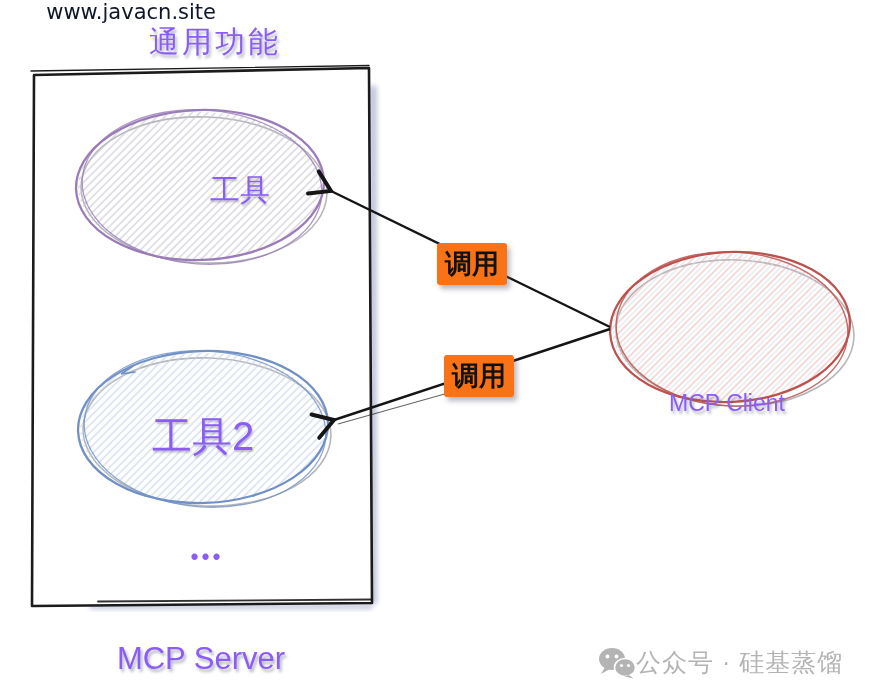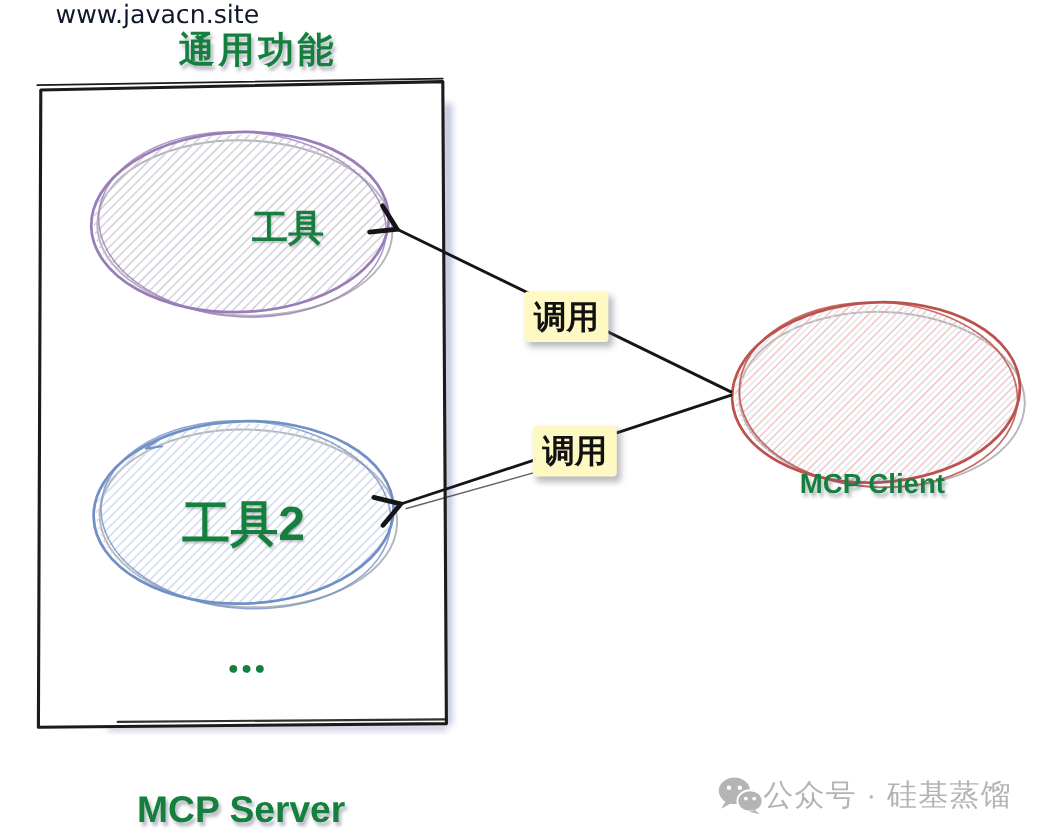--- a/index.html
+++ b/index.html
@@ -6,7 +6,7 @@
   #canvas{position:relative;width:873px;height:699px;background:#ffffff;overflow:hidden;
           font-family:"Liberation Sans","DejaVu Sans",sans-serif;}
   #diagram-svg{position:absolute;left:0;top:0;}
-  .lbl{position:absolute;color:#15803d;font-weight:bold;white-space:nowrap;}
+  .lbl{position:absolute;color:#8b5cf6;font-weight:normal;white-space:nowrap;}
   .shadowed{text-shadow:2px 3px 3px rgba(90,95,120,0.45);}
   .soft-sh{text-shadow:1px 2px 2px rgba(100,100,115,0.40);}
   #title{left:110px;top:22px;width:210px;text-align:center;font-size:30px;letter-spacing:3px;}

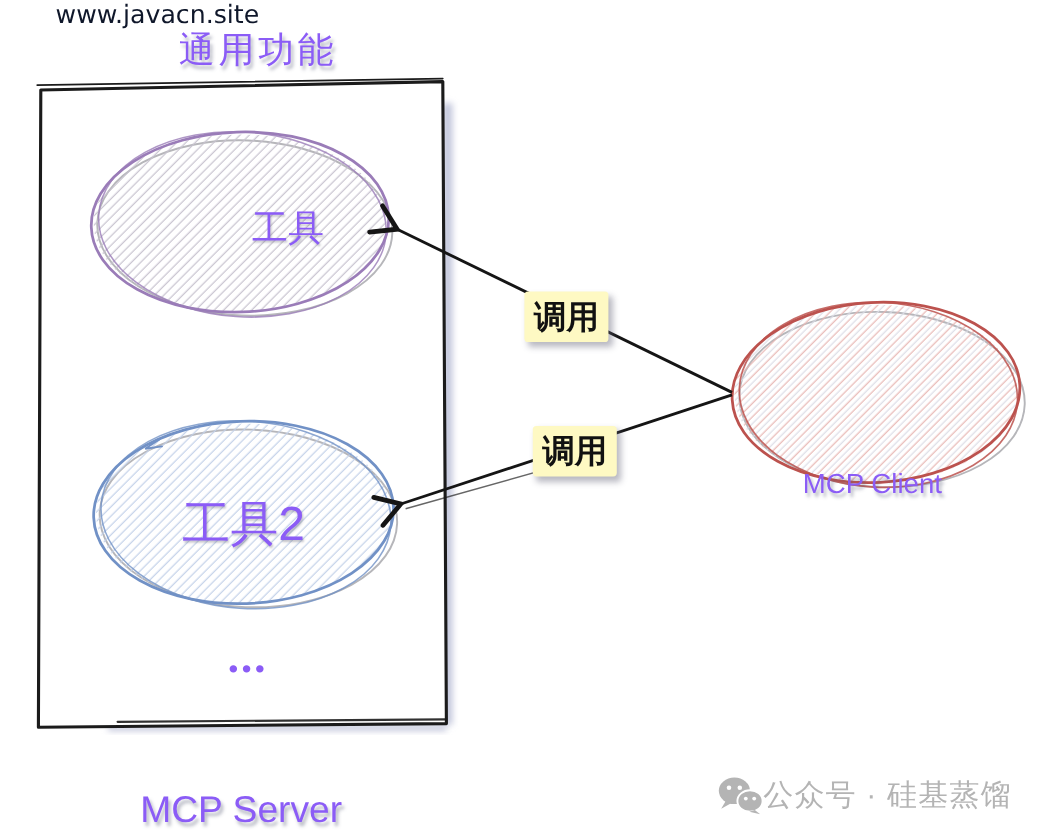--- a/index.html
+++ b/index.html
@@ -18,7 +18,7 @@
             font-family:cursive,"DejaVu Sans",sans-serif;color:#0f172a;}
   #server-label{left:99px;top:641px;width:204px;text-align:center;font-size:31px;margin-top:16px;}
   #client-label{left:625px;top:390px;width:204px;text-align:center;font-size:23px;}
-  .call-label{position:absolute;background:#fef9c3;color:#111;font-weight:bold;font-size:27px;
+  .call-label{position:absolute;background:#f97316;color:#111;font-weight:bold;font-size:27px;
               padding:3px 8px;border-radius:3px;box-shadow:3px 4px 5px rgba(100,100,120,0.45);}
   #call-label-1{left:437px;top:243px;}
   #call-label-2{left:444px;top:355px;}

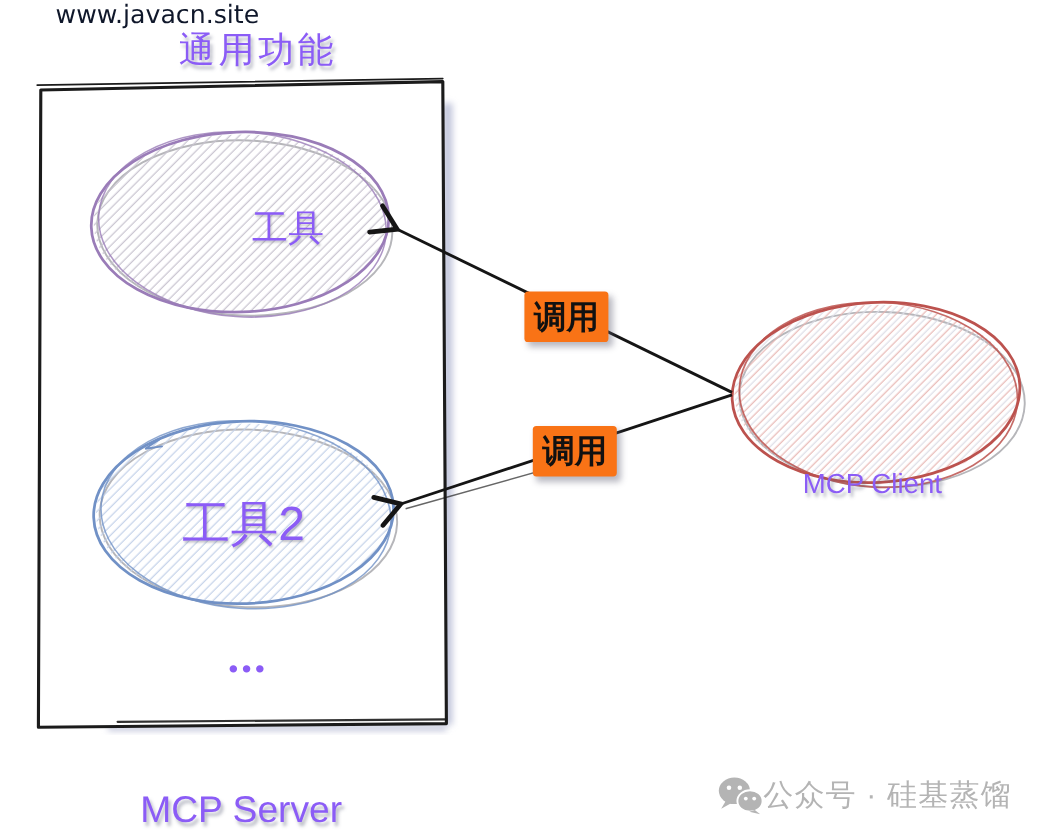--- a/index.html
+++ b/index.html
@@ -16,7 +16,7 @@
   #ellipsis{left:177px;top:544px;width:60px;text-align:center;font-size:23px;letter-spacing:3px;}
   #site-url{left:150px;top:576px;width:216px;text-align:right;font-size:21px;font-weight:normal;
             font-family:cursive,"DejaVu Sans",sans-serif;color:#0f172a;}
-  #server-label{left:99px;top:641px;width:204px;text-align:center;font-size:31px;margin-top:16px;}
+  #server-label{left:99px;top:641px;width:204px;text-align:center;font-size:31px;}
   #client-label{left:625px;top:390px;width:204px;text-align:center;font-size:23px;}
   .call-label{position:absolute;background:#f97316;color:#111;font-weight:bold;font-size:27px;
               padding:3px 8px;border-radius:3px;box-shadow:3px 4px 5px rgba(100,100,120,0.45);}

